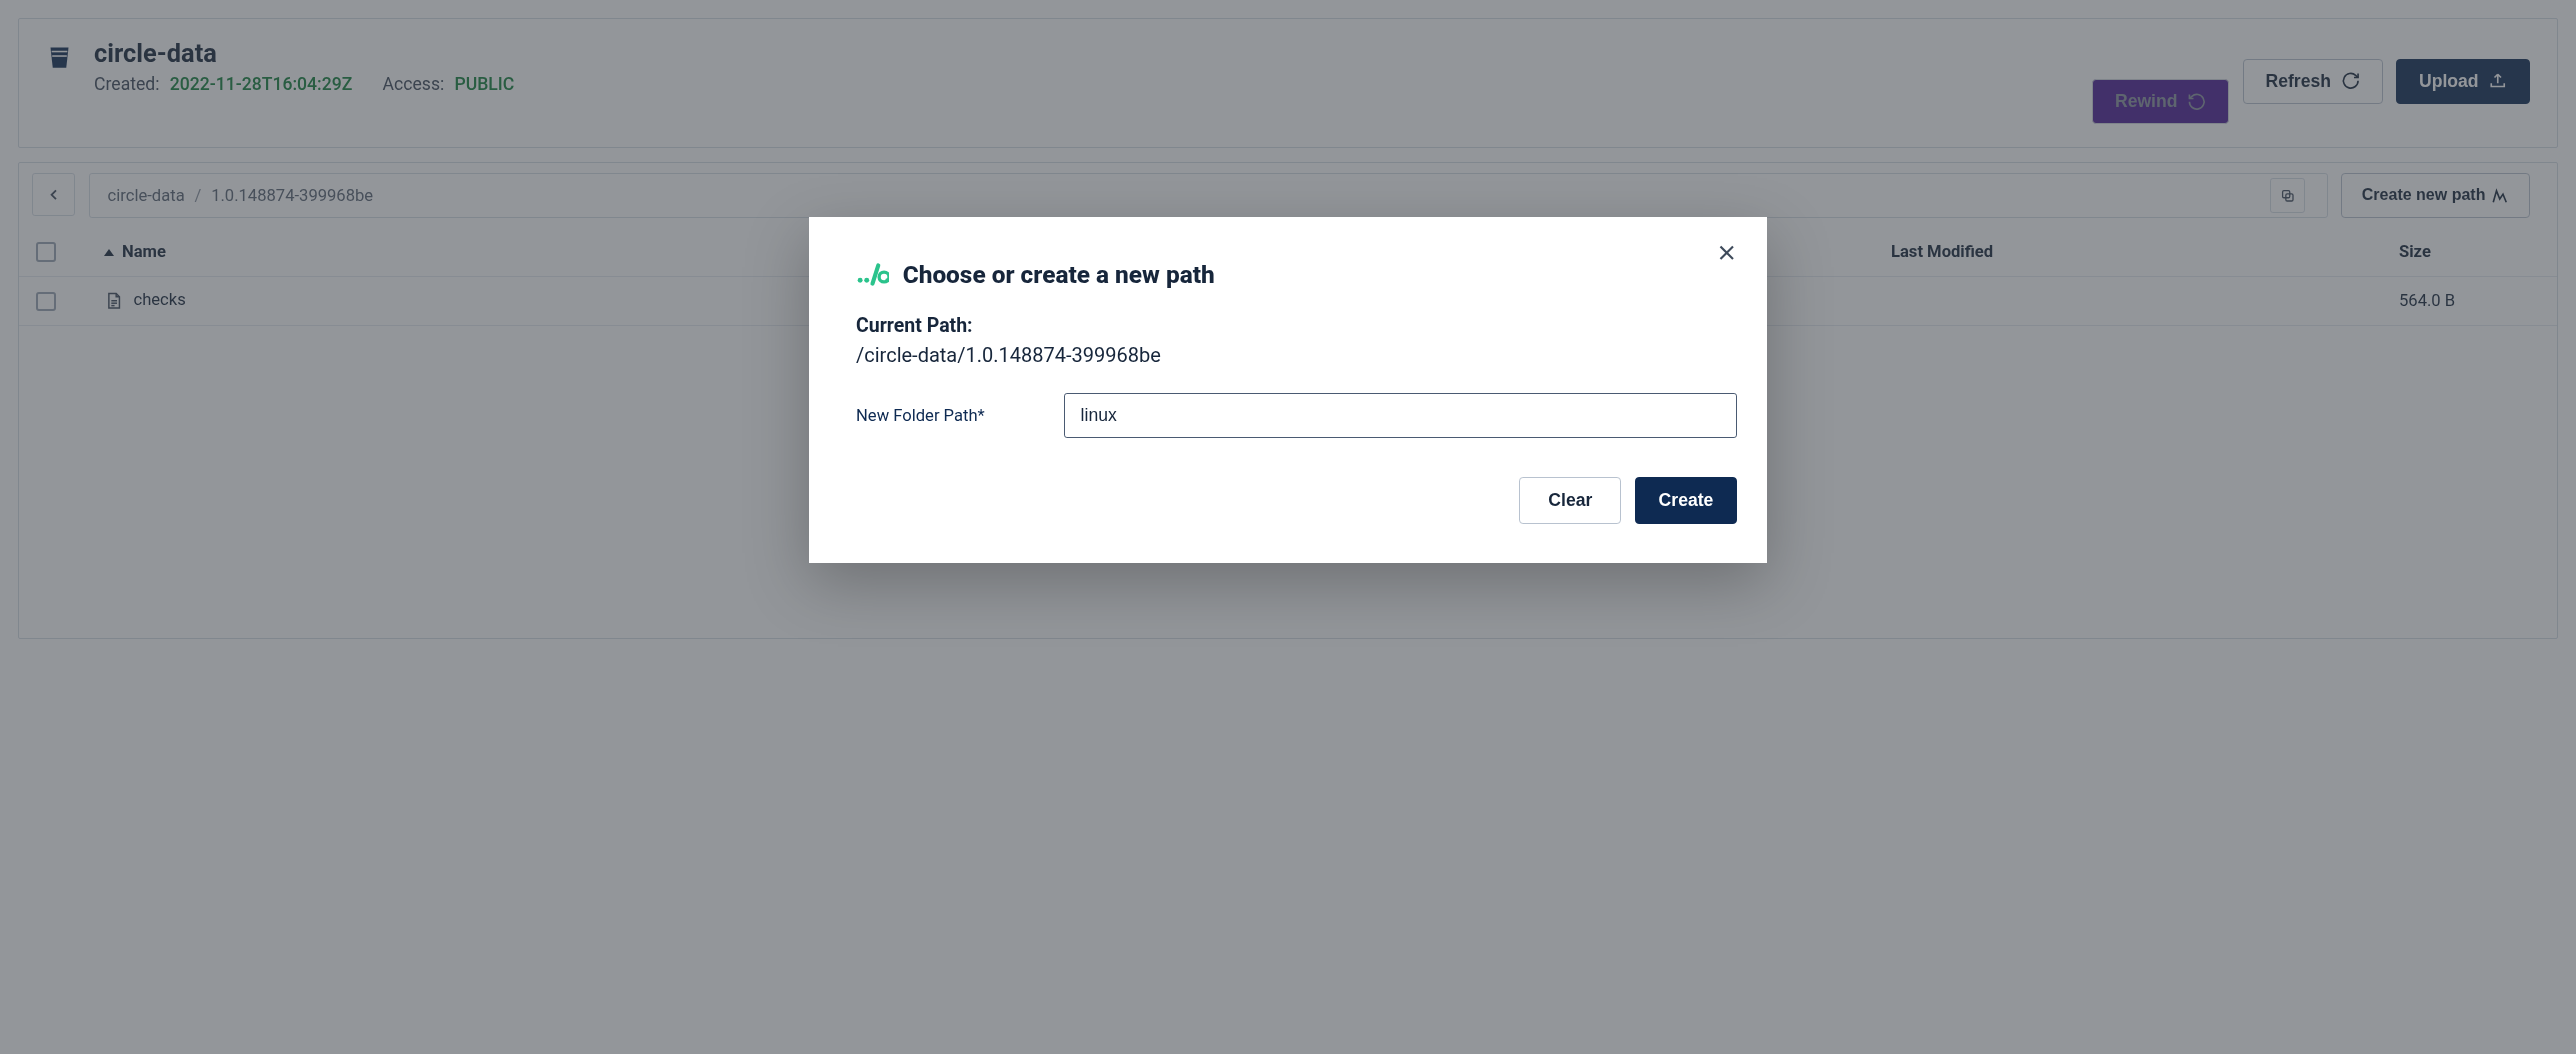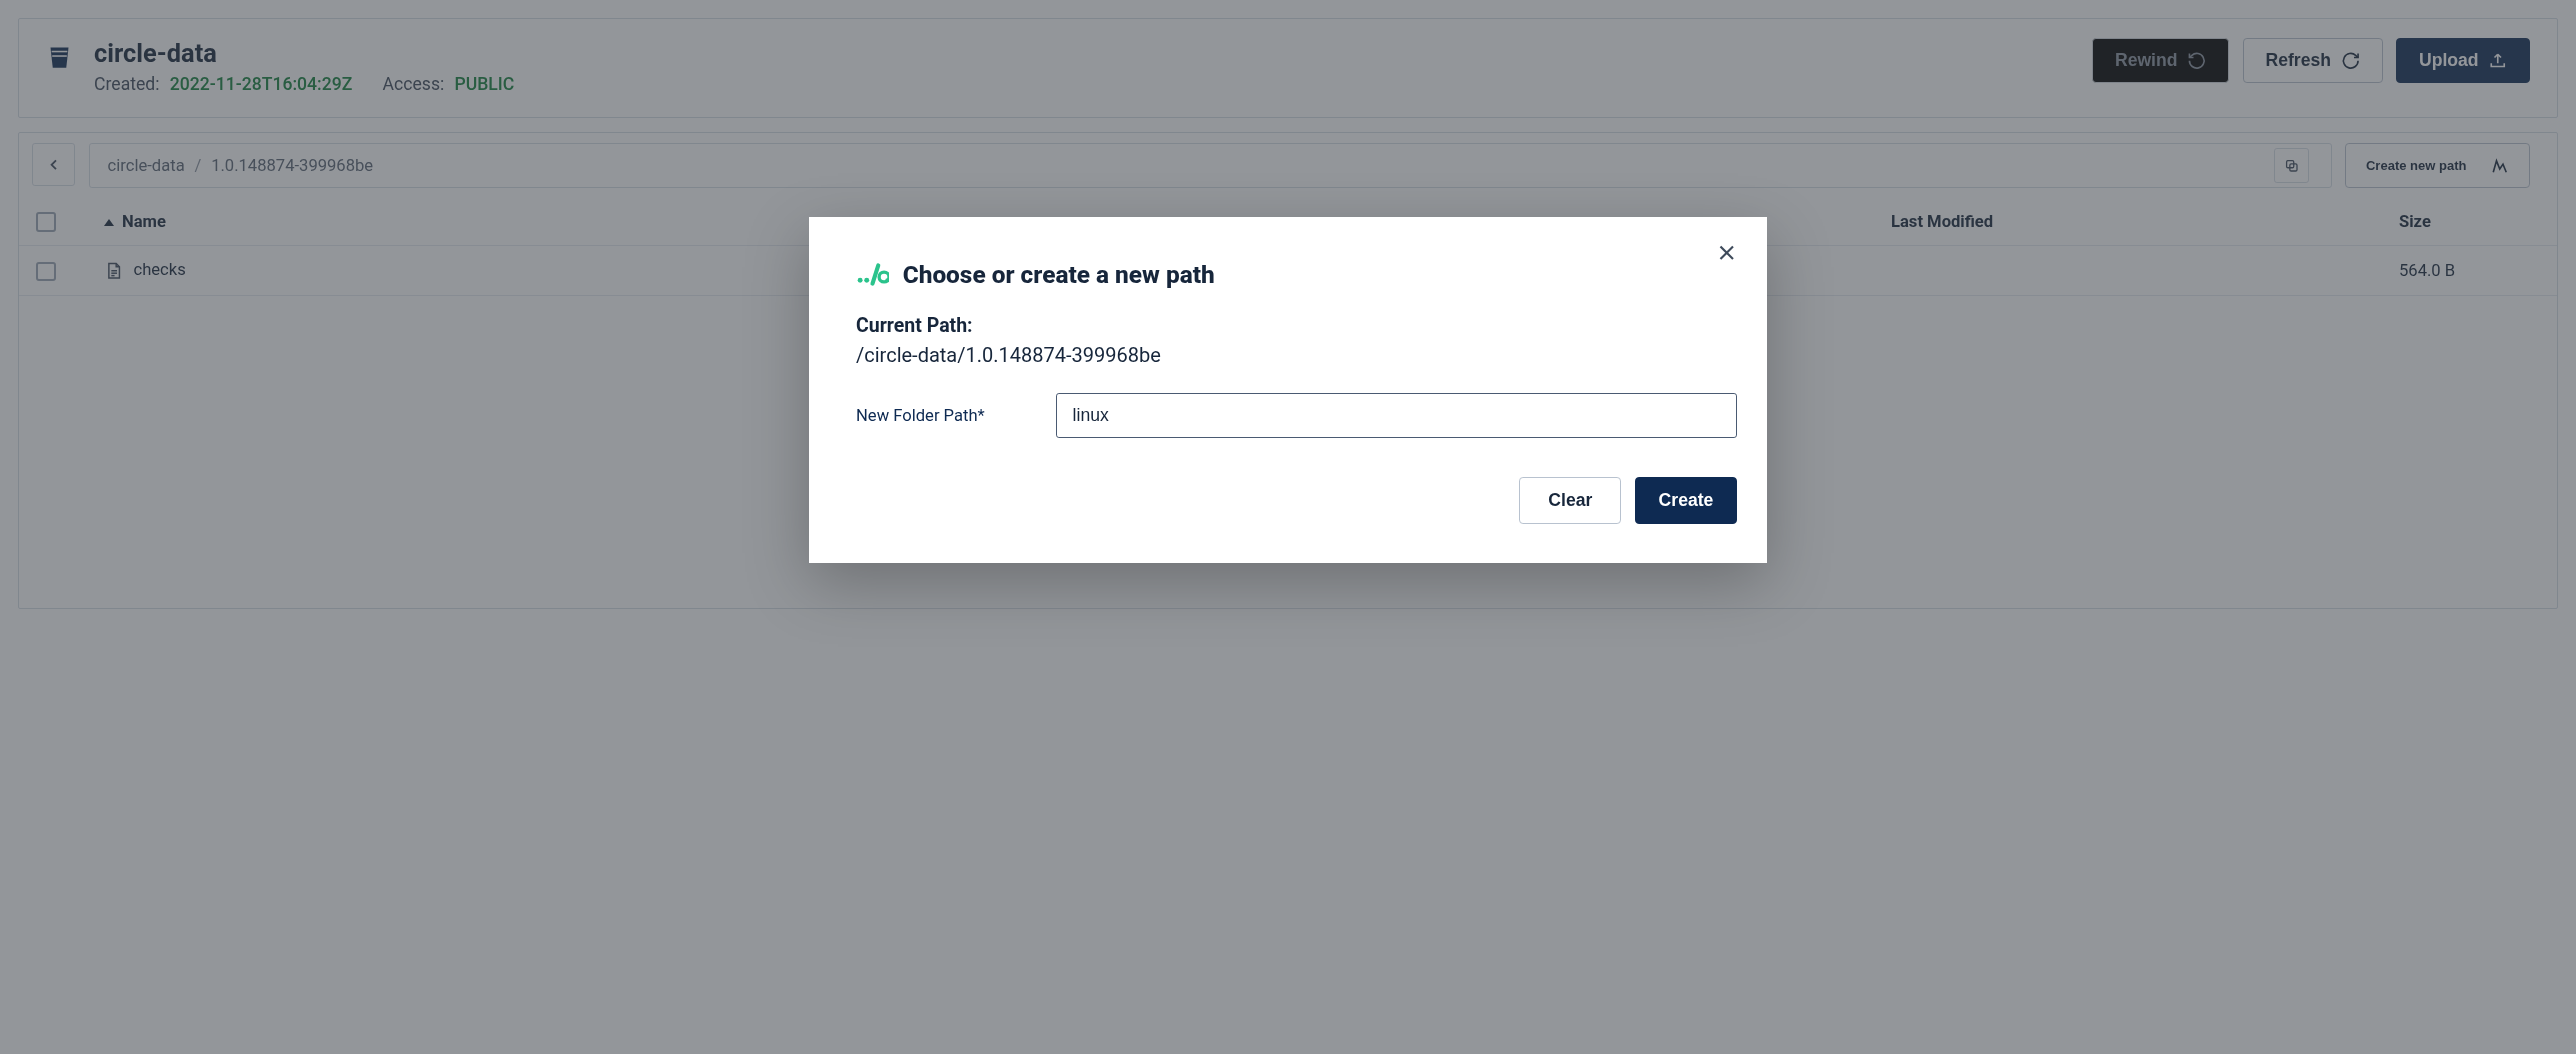--- a/index.html
+++ b/index.html
@@ -76,10 +76,11 @@
     border-color: #0e2a52;
   }
   .btn-disabled {
-    background: #000000;
+    background: #4c1d95;
     color: #8a93a0;
     border-color: #d3d8de;
     cursor: default;
+    margin-top: 41px;
   }
   .btn svg { width: 19.5px; height: 19.5px; }
 

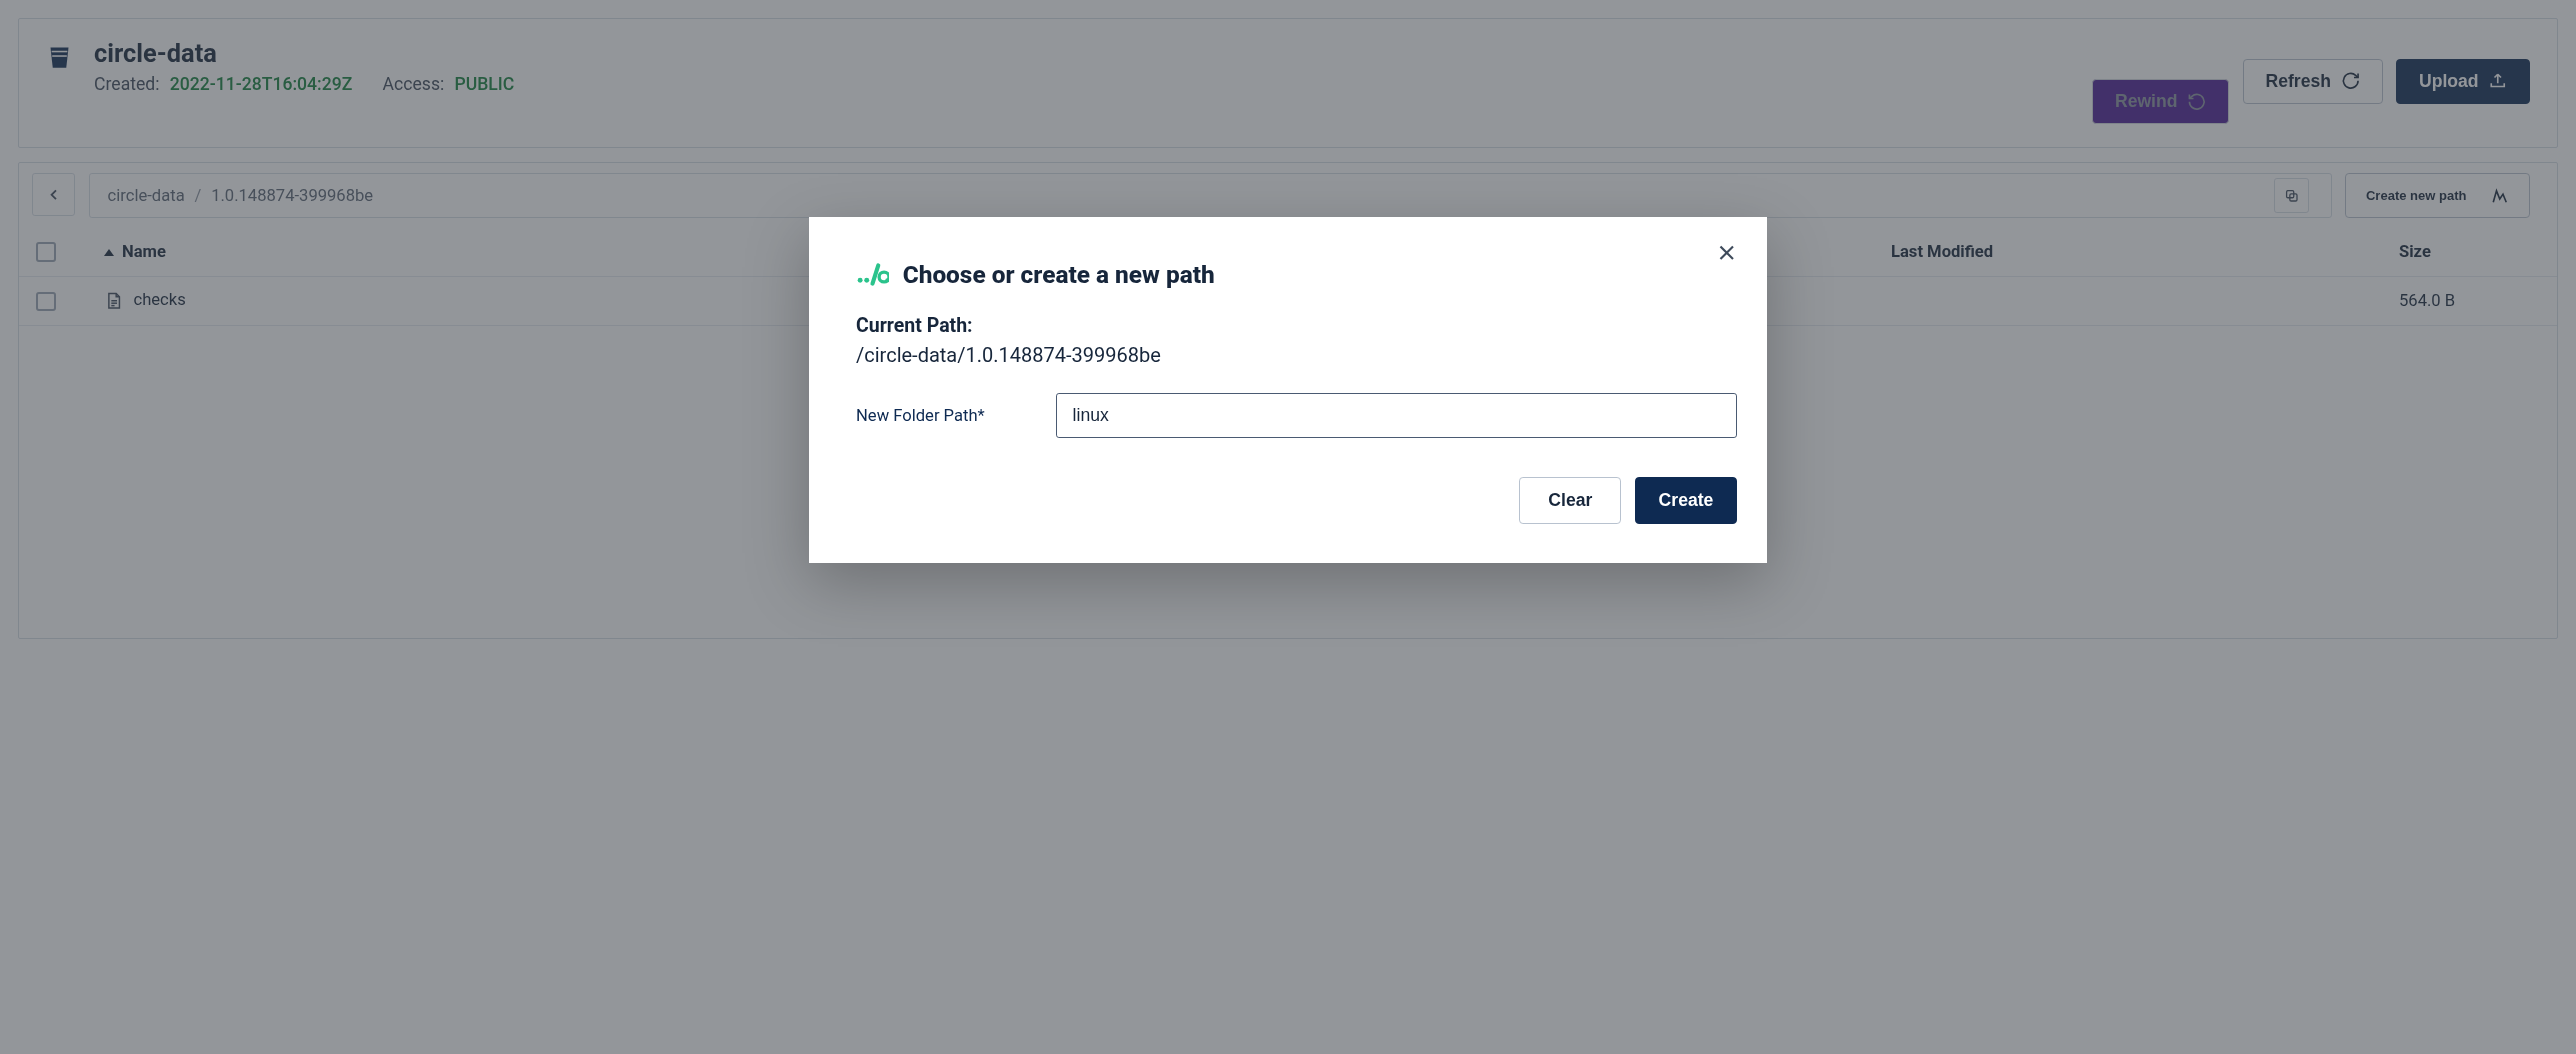--- a/index.html
+++ b/index.html
@@ -127,8 +127,8 @@
     padding: 0 19.5px;
     border: 1px solid #b8c2cf;
     border-radius: 3.9px;
-    display: inline-flex; align-items: center; gap: 24px;
-    font-size: 13px; font-weight: 600;
+    display: inline-flex; align-items: center; gap: 5px;
+    font-size: 16px; font-weight: 600;
     color: #17263b;
     cursor: pointer;
     background: #fff;

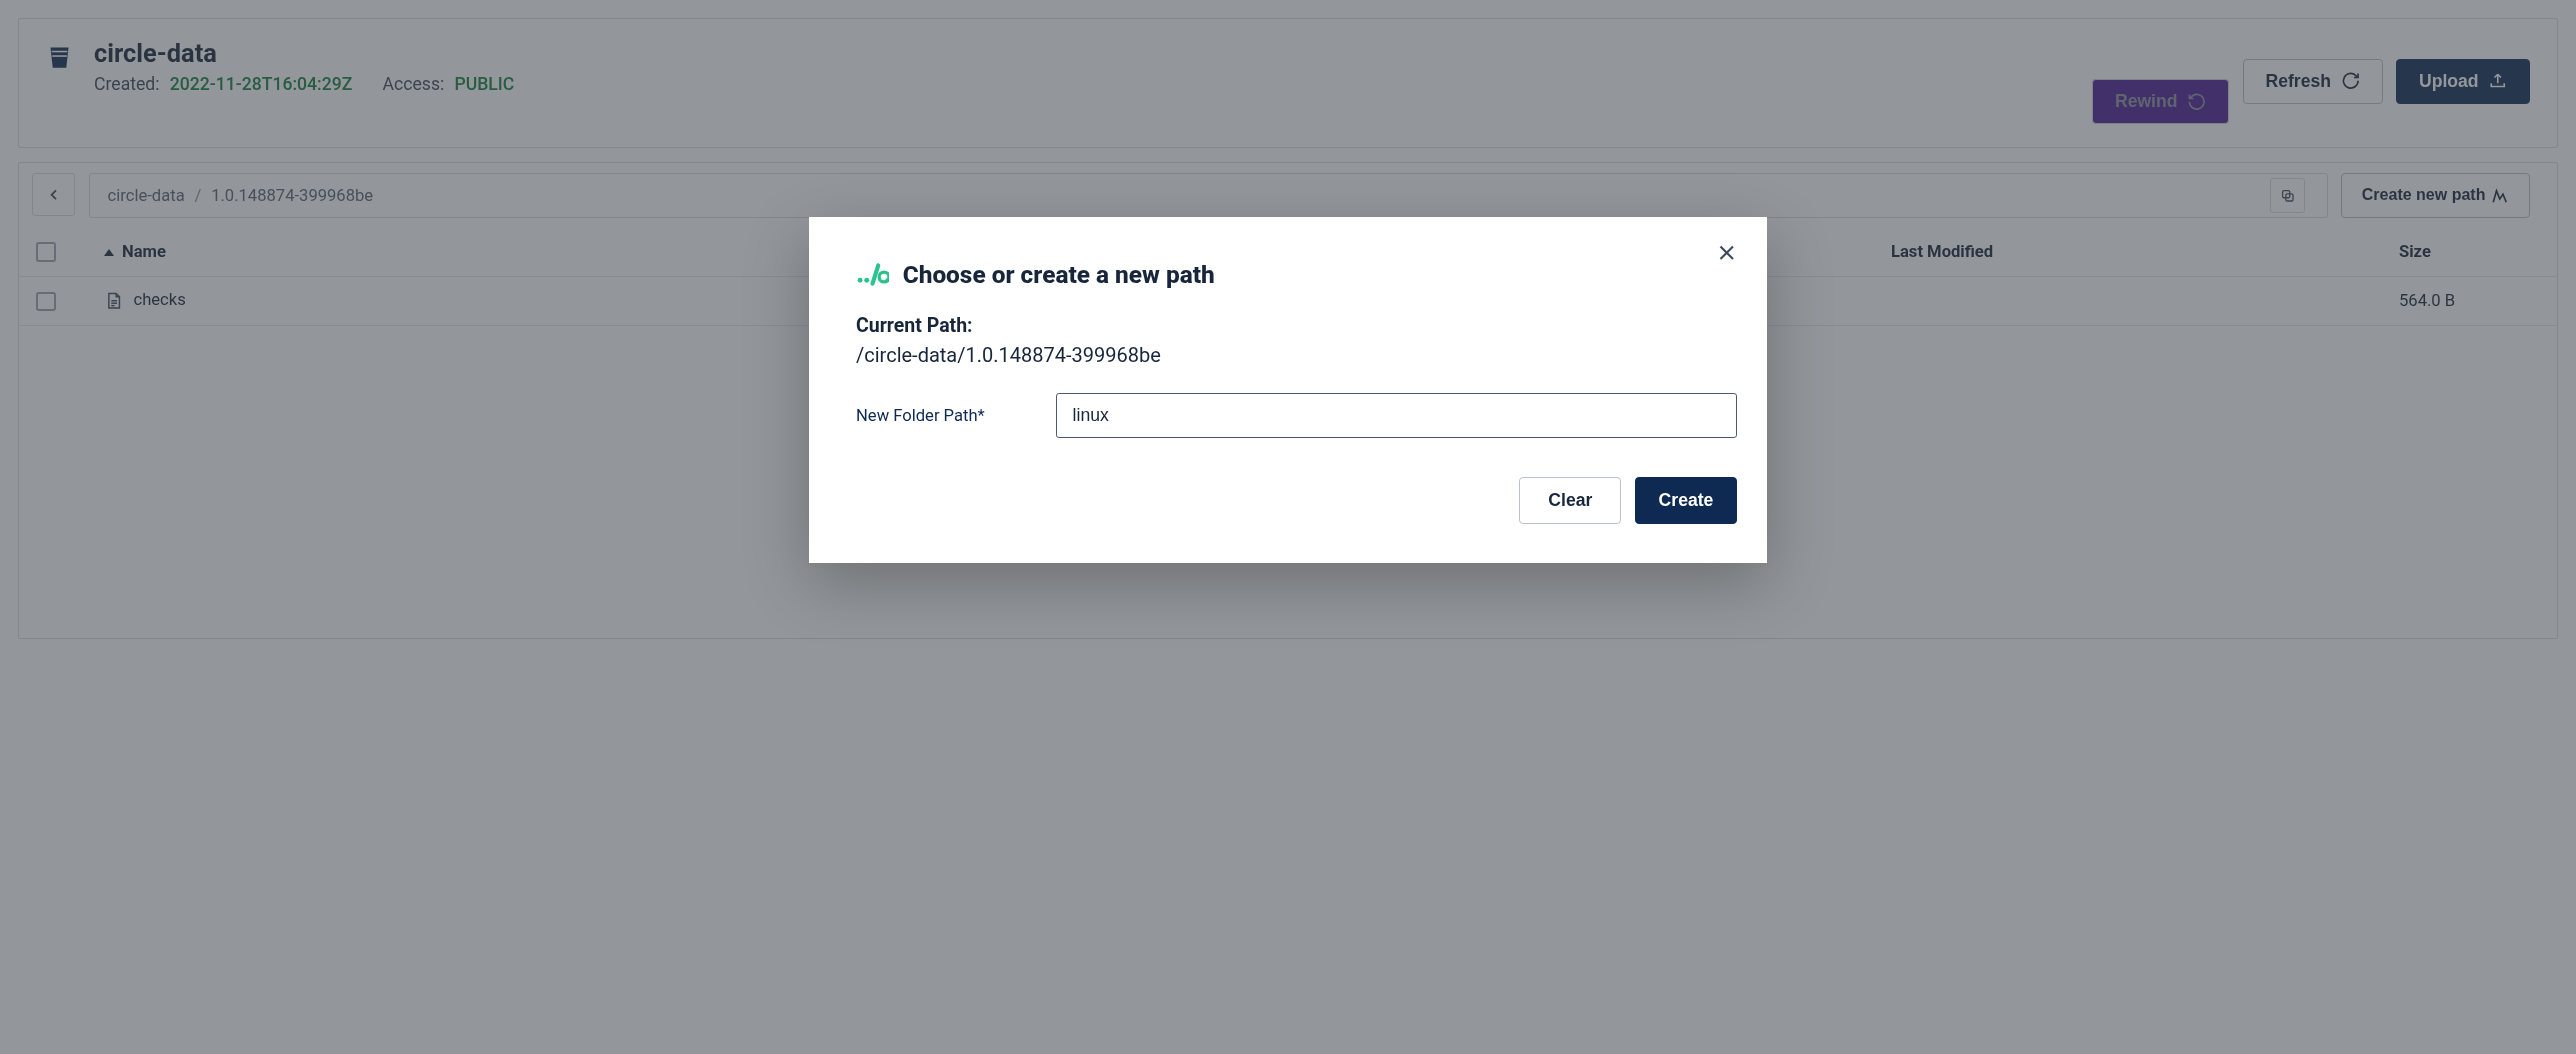--- a/index.html
+++ b/index.html
@@ -215,7 +215,7 @@
     margin-bottom: 25.4px;
   }
   .form-row {
-    display: flex; align-items: center; gap: 29px;
+    display: flex; align-items: center; gap: 37px;
     margin-bottom: 39px;
   }
   .form-label {

